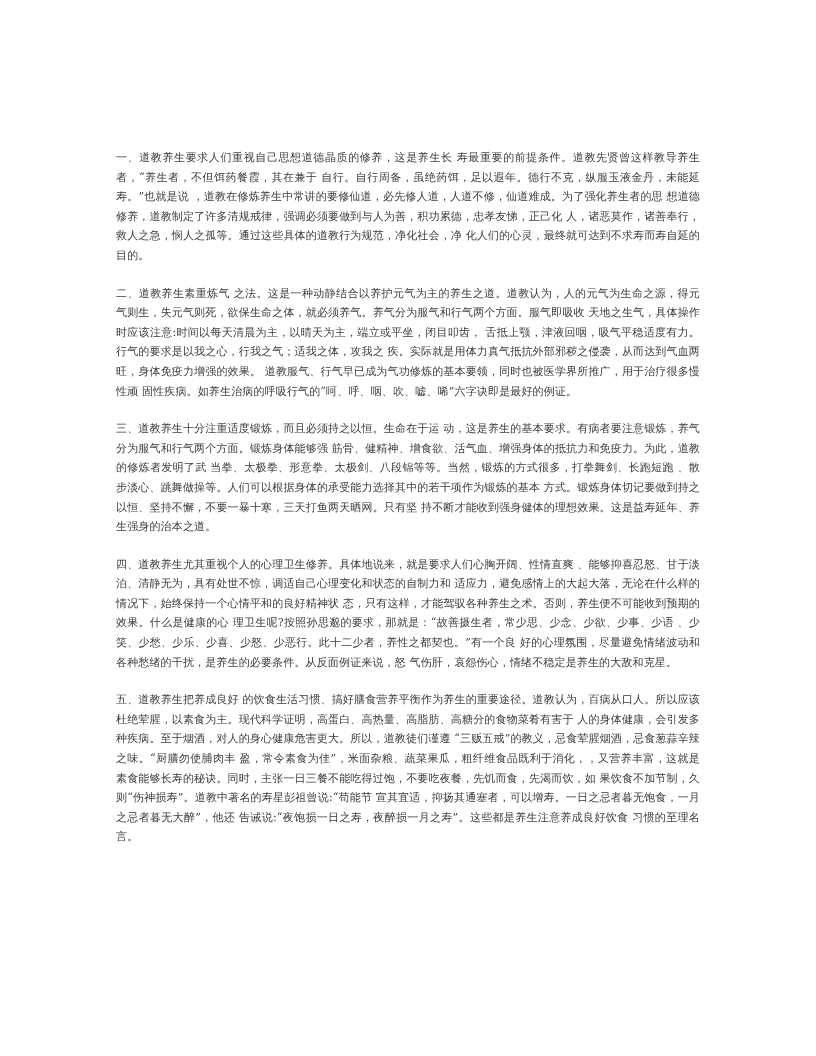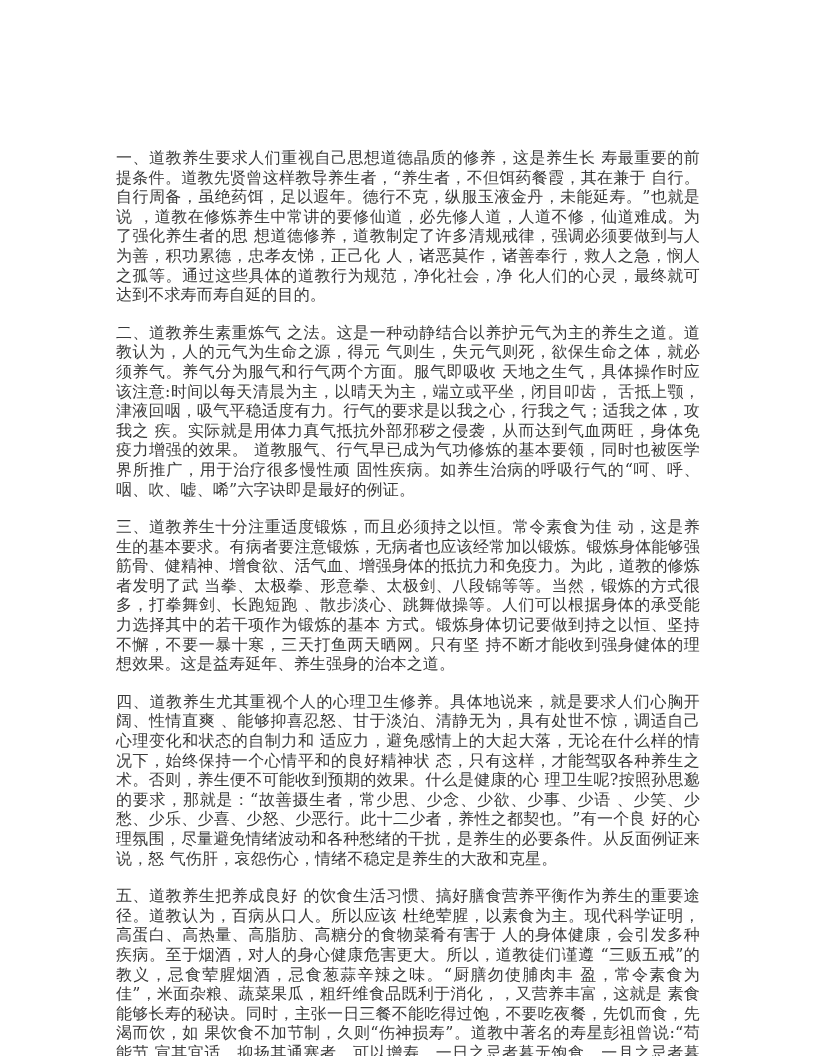--- a/index.html
+++ b/index.html
@@ -23,7 +23,7 @@
   }
   .para {
     font-family: "DejaVu Serif", "Liberation Serif", serif;
-    font-size: 16px;
+    font-size: 11px;
     line-height: 19.6px;
     color: #3a3a3a;
     text-align: justify;

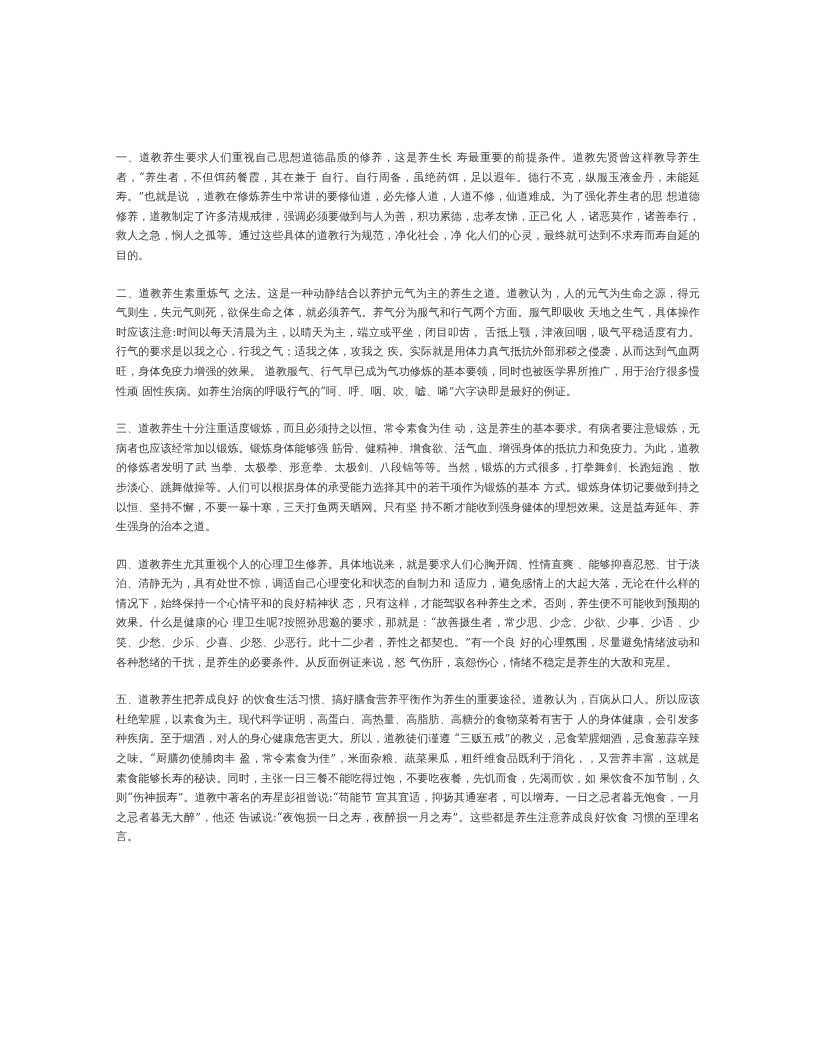--- a/index.html
+++ b/index.html
@@ -44,7 +44,7 @@
   <div class="doc-body">
     <p class="para">一、道教养生要求人们重视自己思想道德晶质的修养，这是养生长 寿最重要的前提条件。道教先贤曾这样教导养生者，“养生者，不但饵药餐霞，其在兼于 自行。自行周备，虽绝药饵，足以遐年。德行不克，纵服玉液金丹，未能延寿。”也就是说 ，道教在修炼养生中常讲的要修仙道，必先修人道，人道不修，仙道难成。为了强化养生者的思 想道德修养，道教制定了许多清规戒律，强调必须要做到与人为善，积功累德，忠孝友悌，正己化 人，诸恶莫作，诸善奉行，救人之急，悯人之孤等。通过这些具体的道教行为规范，净化社会，净 化人们的心灵，最终就可达到不求寿而寿自延的目的。</p>
     <p class="para">二、道教养生素重炼气 之法。这是一种动静结合以养护元气为主的养生之道。道教认为，人的元气为生命之源，得元 气则生，失元气则死，欲保生命之体，就必须养气。养气分为服气和行气两个方面。服气即吸收 天地之生气，具体操作时应该注意:时间以每天清晨为主，以晴天为主，端立或平坐，闭目叩齿， 舌抵上颚，津液回咽，吸气平稳适度有力。行气的要求是以我之心，行我之气；适我之体，攻我之 疾。实际就是用体力真气抵抗外部邪秽之侵袭，从而达到气血两旺，身体免疫力增强的效果。 道教服气、行气早已成为气功修炼的基本要领，同时也被医学界所推广，用于治疗很多慢性顽 固性疾病。如养生治病的呼吸行气的“呵、呼、咽、吹、嘘、唏”六字诀即是最好的例证。</p>
-    <p class="para">三、道教养生十分注重适度锻炼，而且必须持之以恒。常令素食为佳 动，这是养生的基本要求。有病者要注意锻炼，无病者也应该经常加以锻炼。锻炼身体能够强 筋骨、健精神、增食欲、活气血、增强身体的抵抗力和免疫力。为此，道教的修炼者发明了武 当拳、太极拳、形意拳、太极剑、八段锦等等。当然，锻炼的方式很多，打拳舞剑、长跑短跑 、散步淡心、跳舞做操等。人们可以根据身体的承受能力选择其中的若干项作为锻炼的基本 方式。锻炼身体切记要做到持之以恒、坚持不懈，不要一暴十寒，三天打鱼两天晒网。只有坚 持不断才能收到强身健体的理想效果。这是益寿延年、养生强身的治本之道。</p>
+    <p class="para">三、道教养生十分注重适度锻炼，而且必须持之以恒。生命在于运 动，这是养生的基本要求。有病者要注意锻炼，养气分为服气和行气两个方面。锻炼身体能够强 筋骨、健精神、增食欲、活气血、增强身体的抵抗力和免疫力。为此，道教的修炼者发明了武 当拳、太极拳、形意拳、太极剑、八段锦等等。当然，锻炼的方式很多，打拳舞剑、长跑短跑 、散步淡心、跳舞做操等。人们可以根据身体的承受能力选择其中的若干项作为锻炼的基本 方式。锻炼身体切记要做到持之以恒、坚持不懈，不要一暴十寒，三天打鱼两天晒网。只有坚 持不断才能收到强身健体的理想效果。这是益寿延年、养生强身的治本之道。</p>
     <p class="para">四、道教养生尤其重视个人的心理卫生修养。具体地说来，就是要求人们心胸开阔、性情直爽 、能够抑喜忍怒、甘于淡泊、清静无为，具有处世不惊，调适自己心理变化和状态的自制力和 适应力，避免感情上的大起大落，无论在什么样的情况下，始终保持一个心情平和的良好精神状 态，只有这样，才能驾驭各种养生之术。否则，养生便不可能收到预期的效果。什么是健康的心 理卫生呢?按照孙思邈的要求，那就是：“故善摄生者，常少思、少念、少欲、少事、少语 、少笑、少愁、少乐、少喜、少怒、少恶行。此十二少者，养性之都契也。”有一个良 好的心理氛围，尽量避免情绪波动和各种愁绪的干扰，是养生的必要条件。从反面例证来说，怒 气伤肝，哀怨伤心，情绪不稳定是养生的大敌和克星。</p>
     <p class="para">五、道教养生把养成良好 的饮食生活习惯、搞好膳食营养平衡作为养生的重要途径。道教认为，百病从口人。所以应该 杜绝荤腥，以素食为主。现代科学证明，高蛋白、高热量、高脂肪、高糖分的食物菜肴有害于 人的身体健康，会引发多种疾病。至于烟酒，对人的身心健康危害更大。所以，道教徒们谨遵 “三贩五戒”的教义，忌食荤腥烟酒，忌食葱蒜辛辣之味。“厨膳勿使脯肉丰 盈，常令素食为佳”，米面杂粮、蔬菜果瓜，粗纤维食品既利于消化，，又营养丰富，这就是 素食能够长寿的秘诀。同时，主张一日三餐不能吃得过饱，不要吃夜餐，先饥而食，先渴而饮，如 果饮食不加节制，久则“伤神损寿”。道教中著名的寿星彭祖曾说:“苟能节 宣其宜适，抑扬其通塞者，可以增寿。一日之忌者暮无饱食，一月之忌者暮无大醉”，他还 告诫说:“夜饱损一日之寿，夜醉损一月之寿”。这些都是养生注意养成良好饮食 习惯的至理名言。</p>
   </div>

